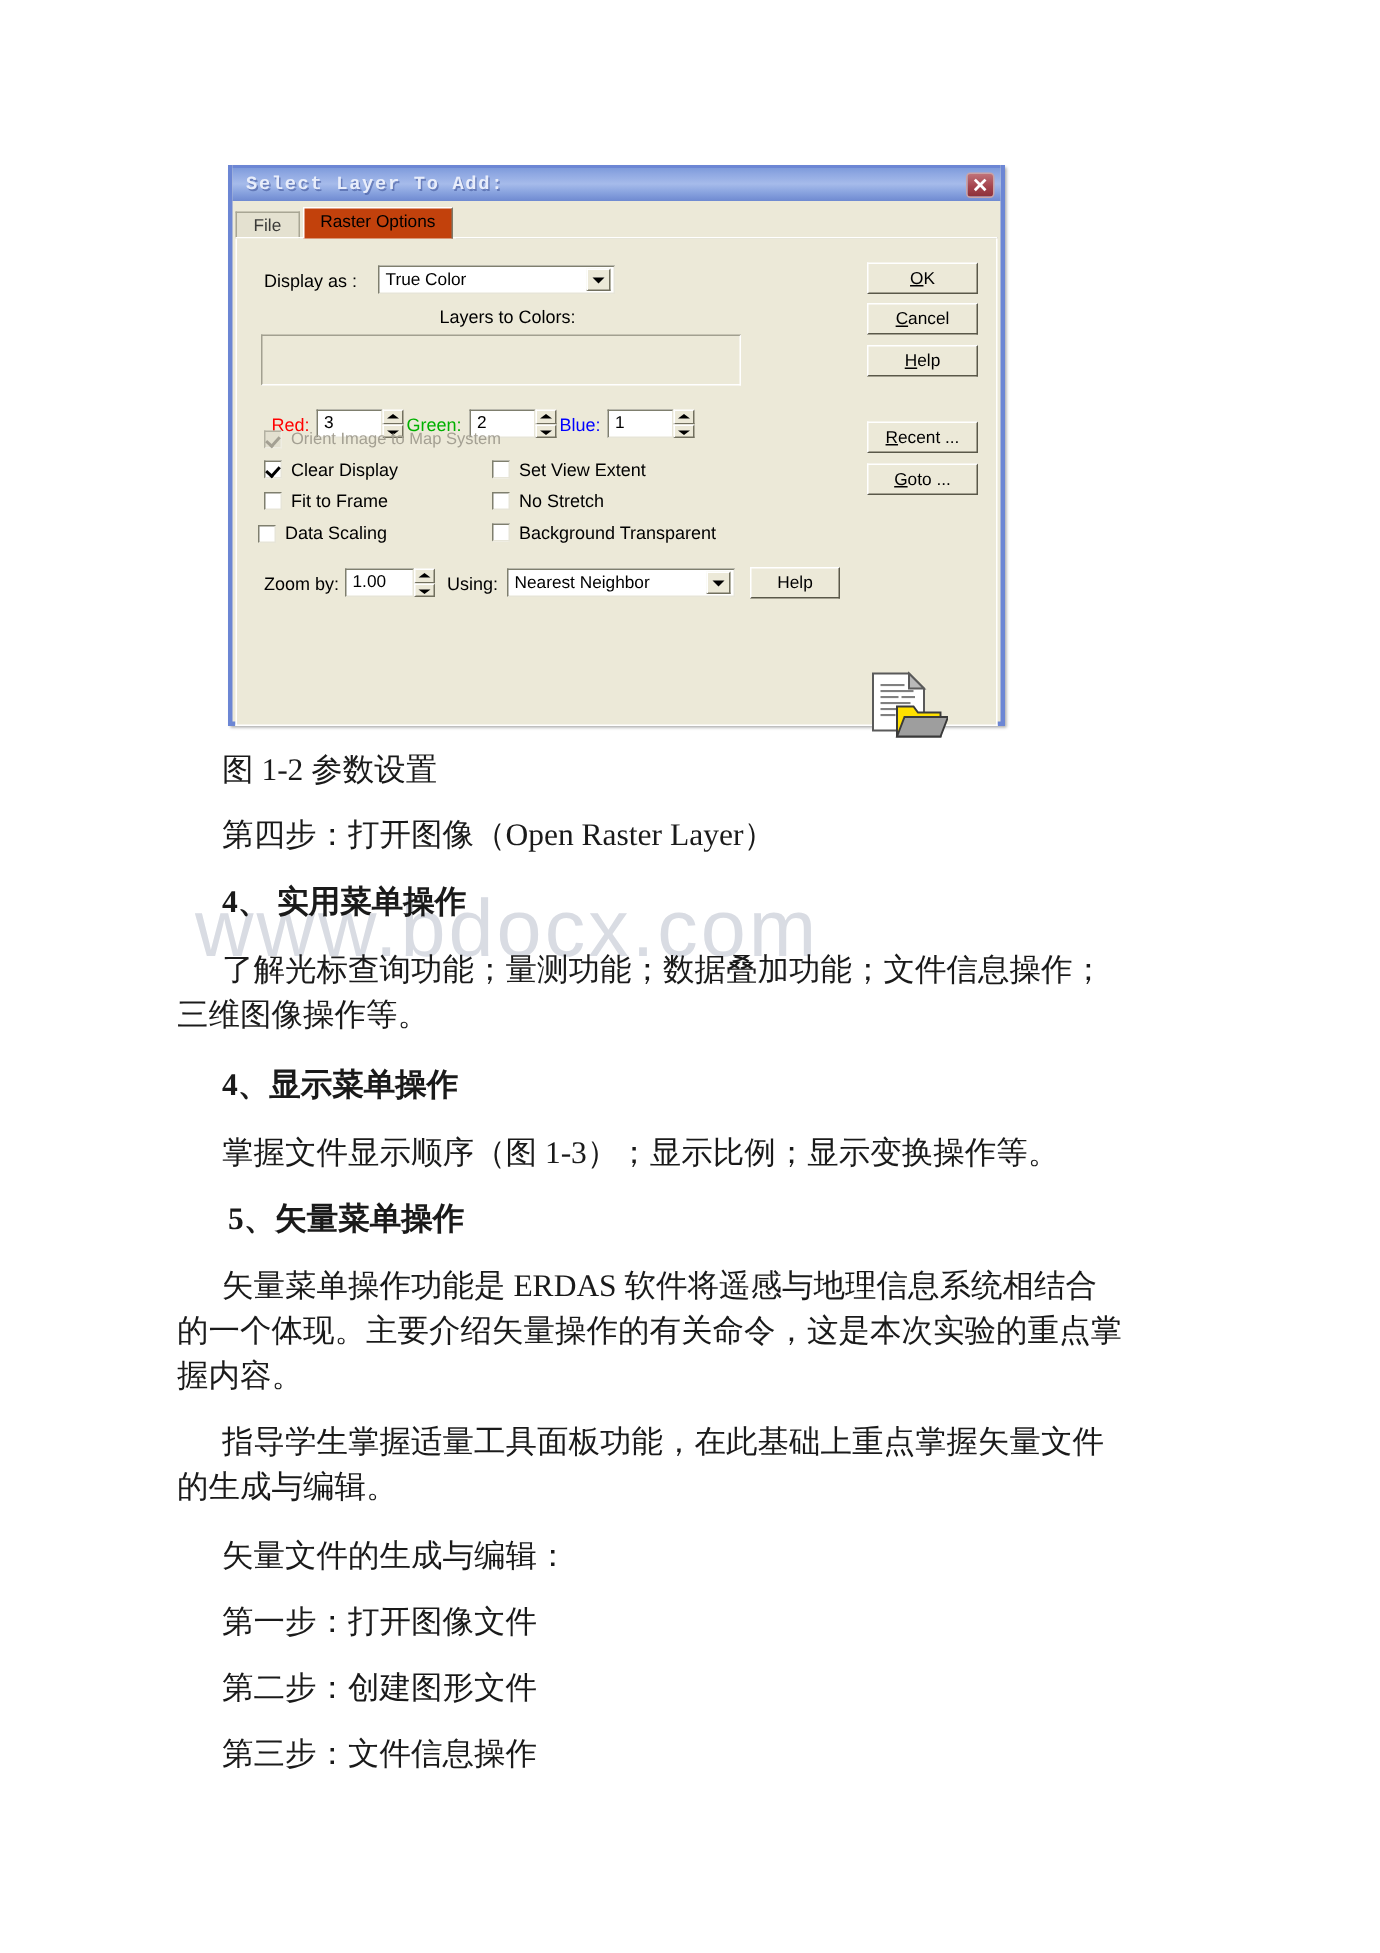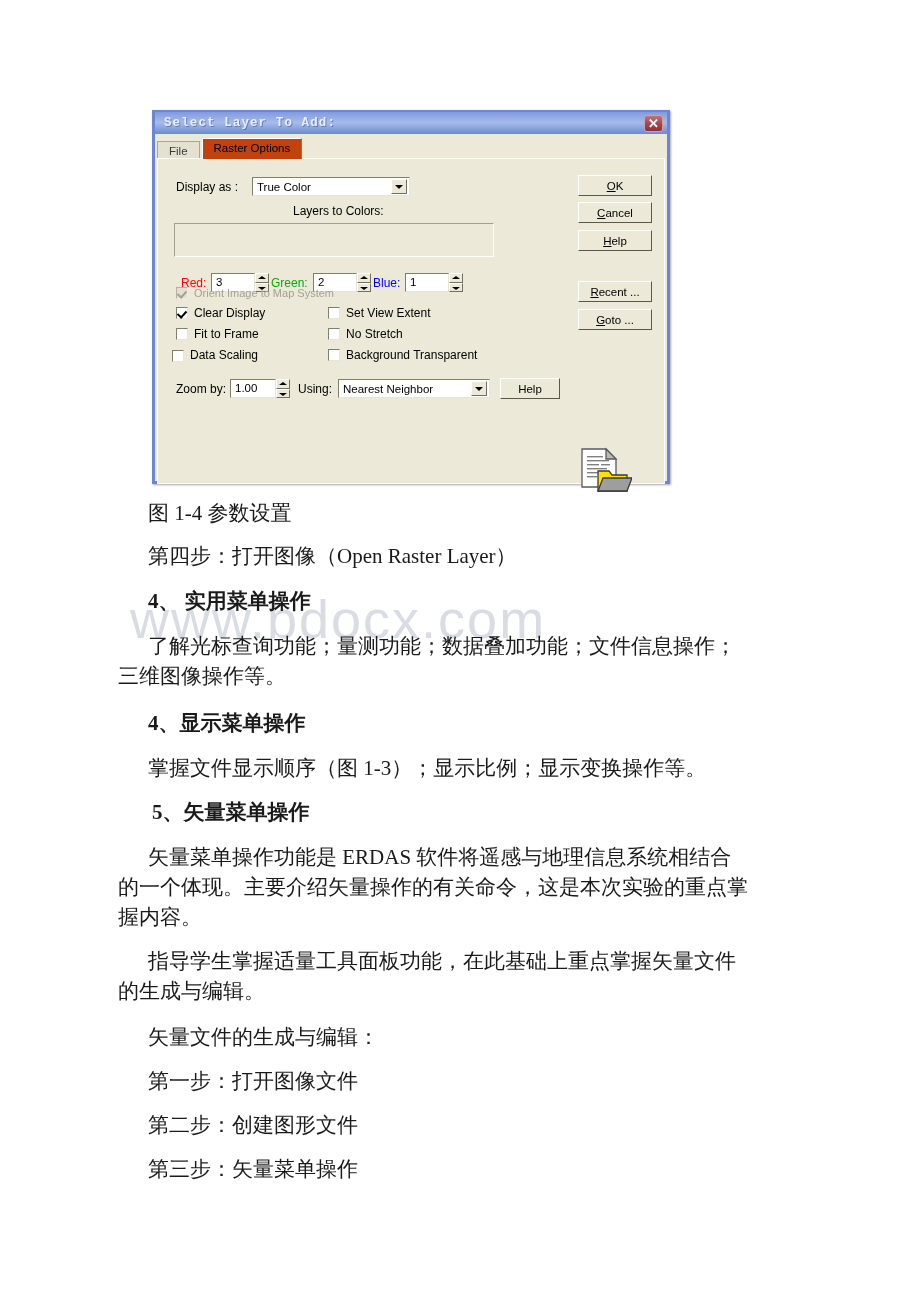--- a/index.html
+++ b/index.html
@@ -452,7 +452,7 @@
 </div>
 
 <div class="doc">
-  <div class="p" style="left:148px; top:498px;">图 1-4 参数设置</div>
+  <div class="p" style="left:148px; top:498px;">图 1-2 参数设置</div>
   <div class="p" style="left:148px; top:541px;">第四步：打开图像（Open Raster Layer）</div>
   <div class="p bold" style="left:148px; top:586px;">4、 实用菜单操作</div>
   <div class="p" style="left:148px; top:631px;">了解光标查询功能；量测功能；数据叠加功能；文件信息操作；</div>

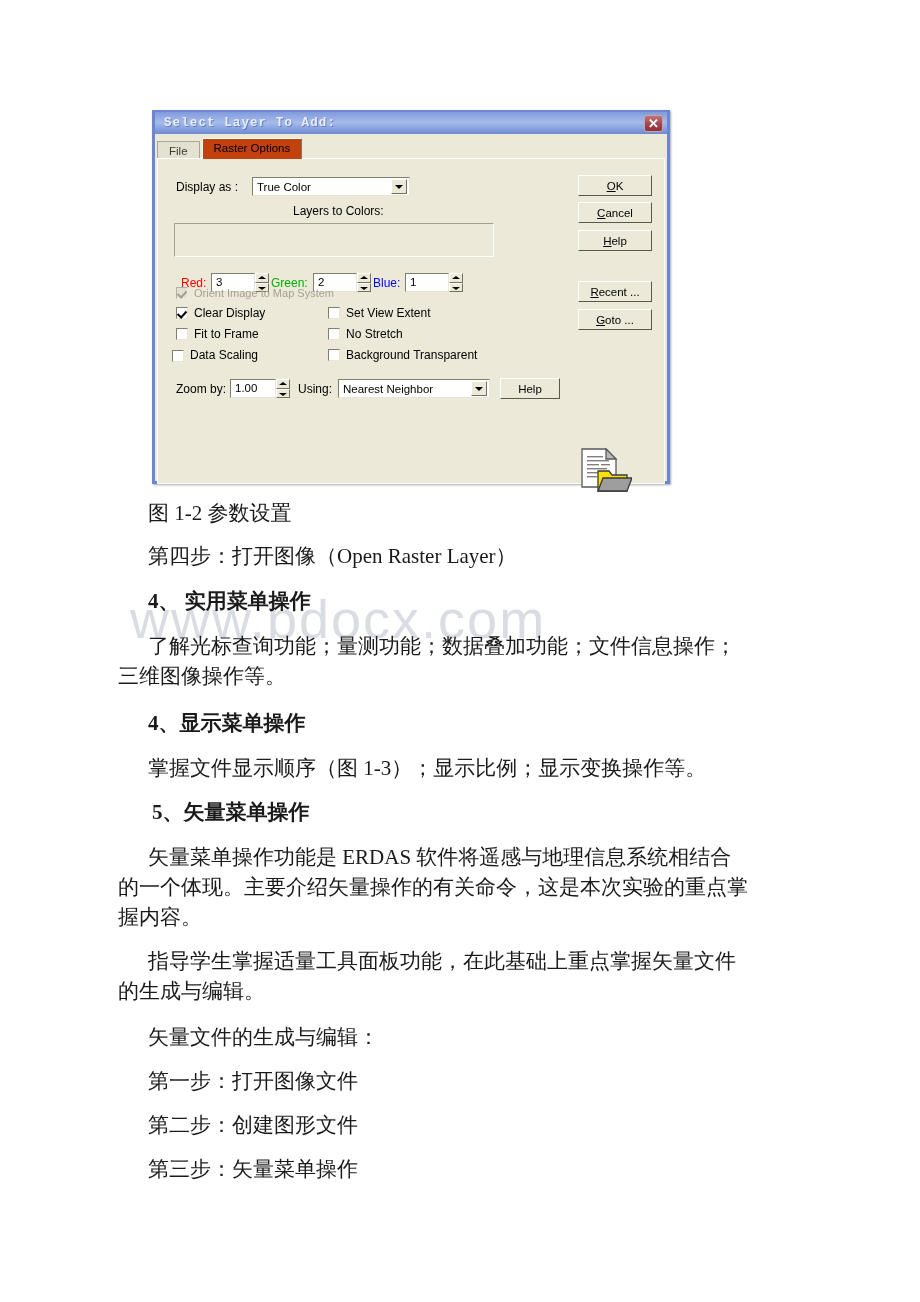--- a/index.html
+++ b/index.html
@@ -468,7 +468,7 @@
   <div class="p" style="left:148px; top:1022px;">矢量文件的生成与编辑：</div>
   <div class="p" style="left:148px; top:1066px;">第一步：打开图像文件</div>
   <div class="p" style="left:148px; top:1110px;">第二步：创建图形文件</div>
-  <div class="p" style="left:148px; top:1154px;">第三步：矢量菜单操作</div>
+  <div class="p" style="left:148px; top:1154px;">第三步：文件信息操作</div>
 </div>
 
 </body></html>

